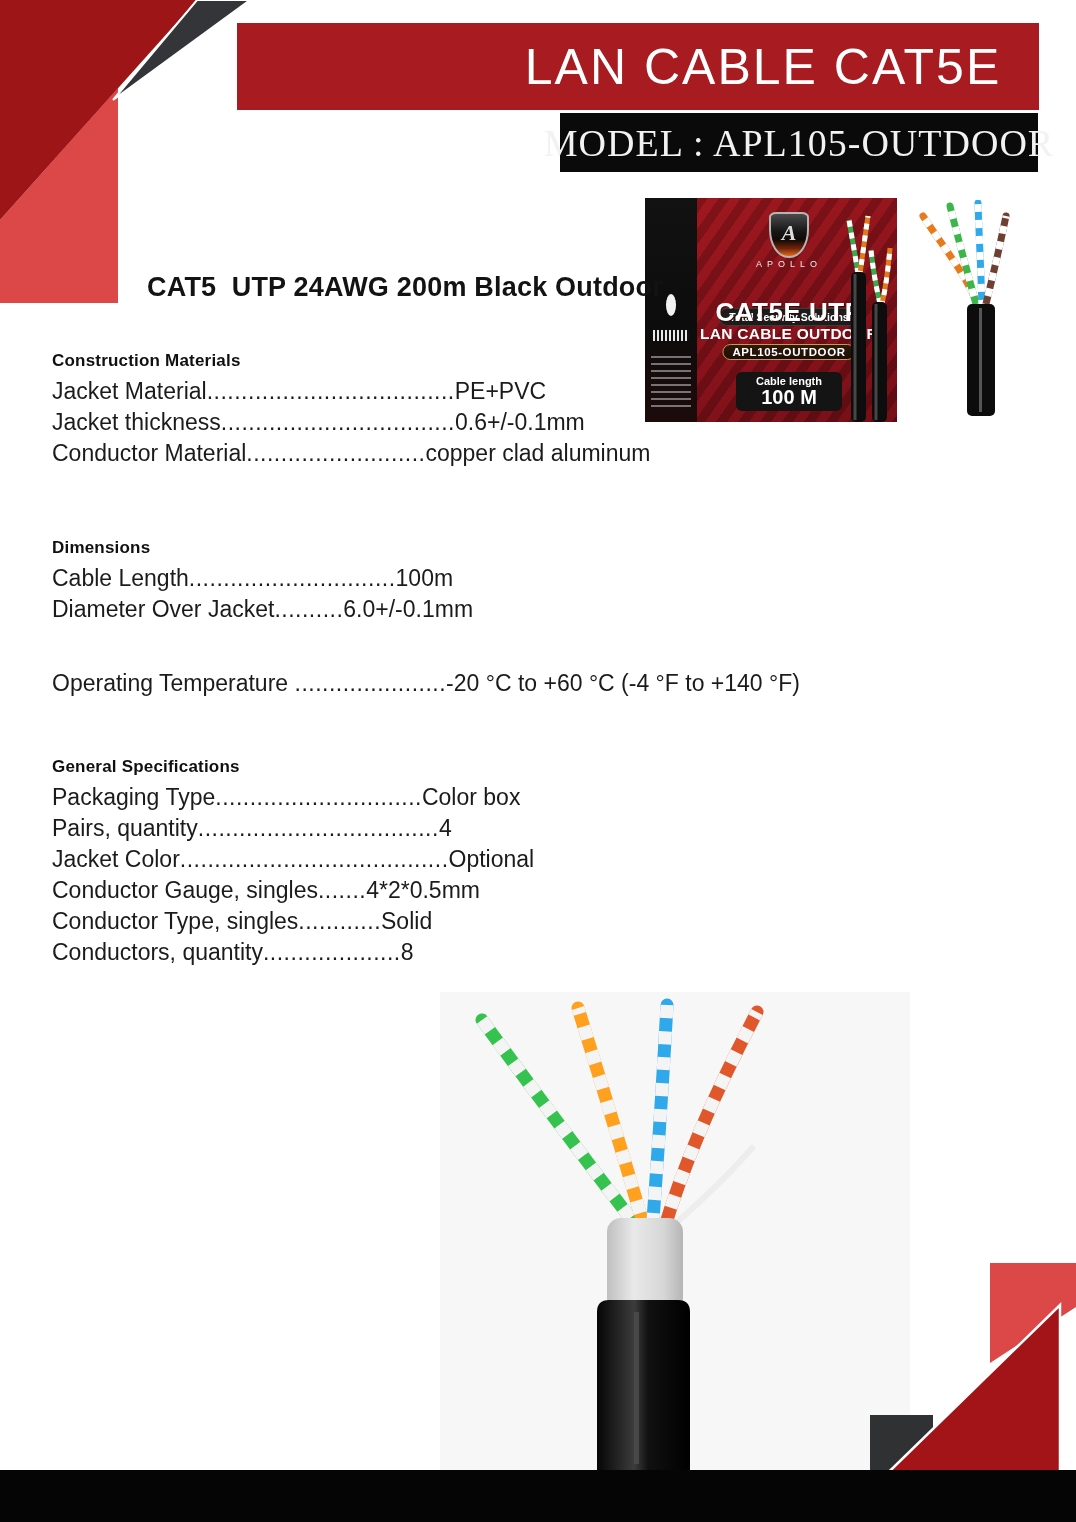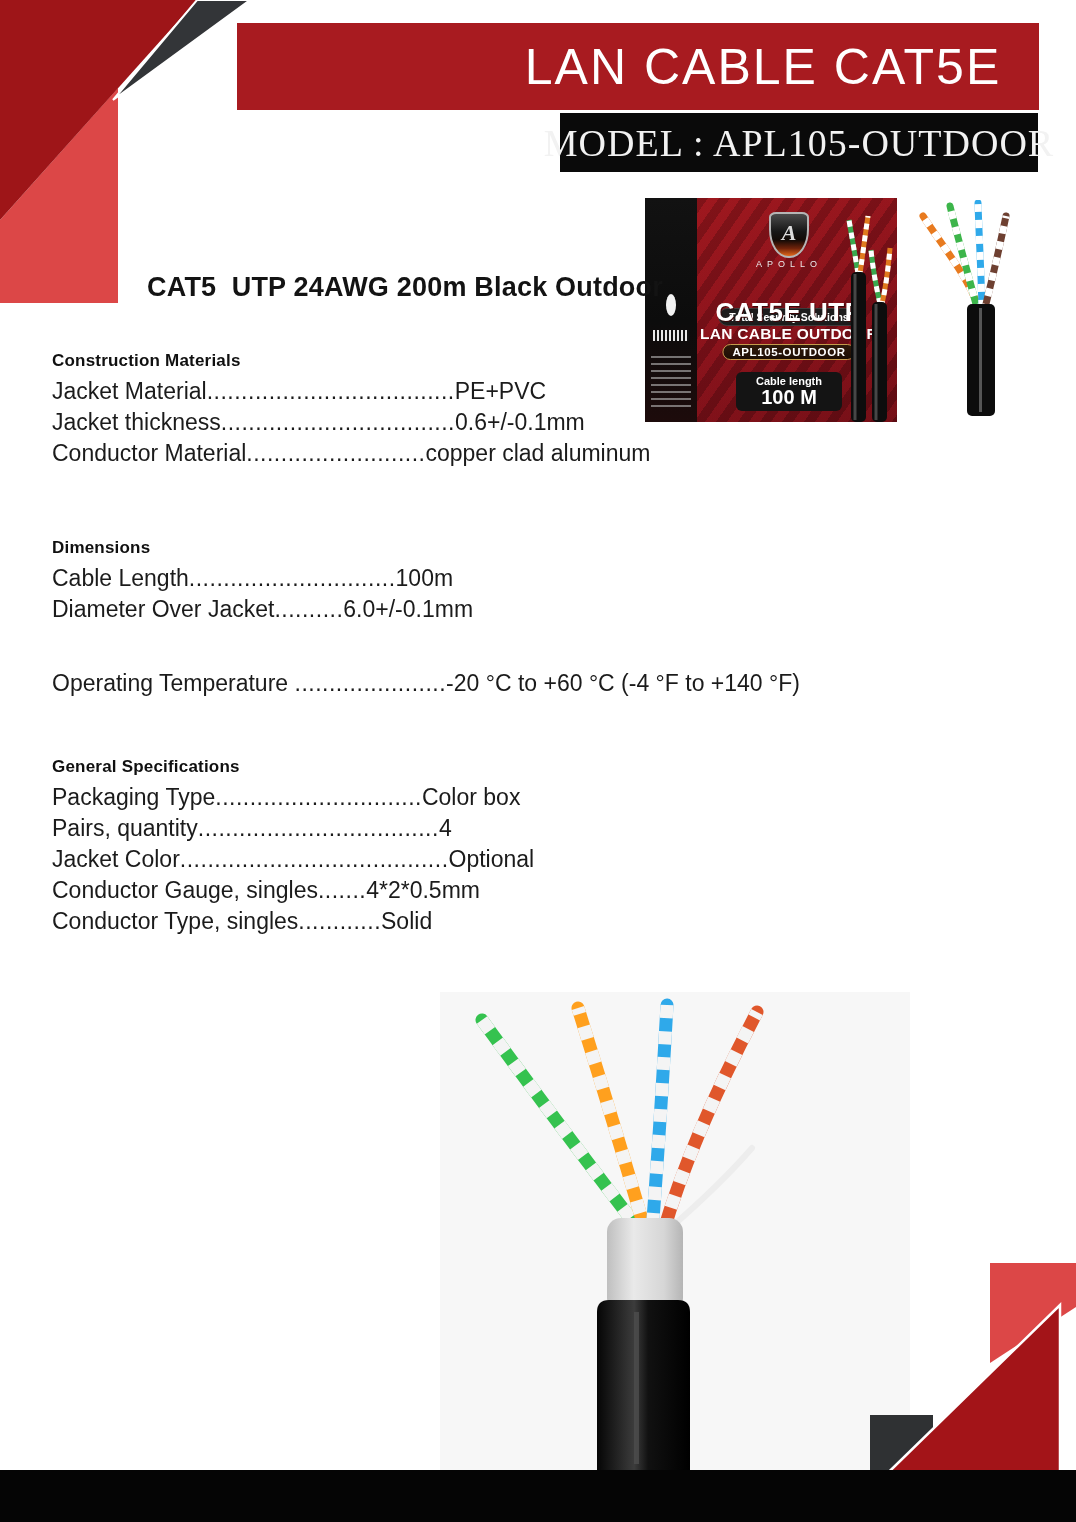--- a/index.html
+++ b/index.html
@@ -214,6 +214,7 @@
   <div class="spec-line"><span>Jacket Color</span><span class="leader">.......................................</span><span>Optional</span></div>
   <div class="spec-line"><span>Conductor Gauge, singles</span><span class="leader">.......</span><span>4*2*0.5mm</span></div>
   <div class="spec-line"><span>Conductor Type, singles</span><span class="leader">............</span><span>Solid</span></div>
+  <div class="spec-line"><span>Conductors, quantity</span><span class="leader">....................</span><span>8</span></div>
 </div>
 
 <div class="abs photo-bottom-bg"></div>

